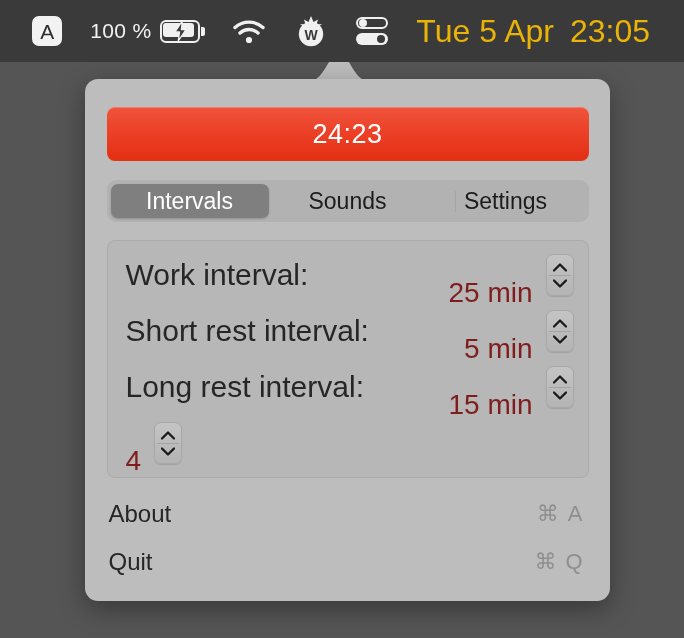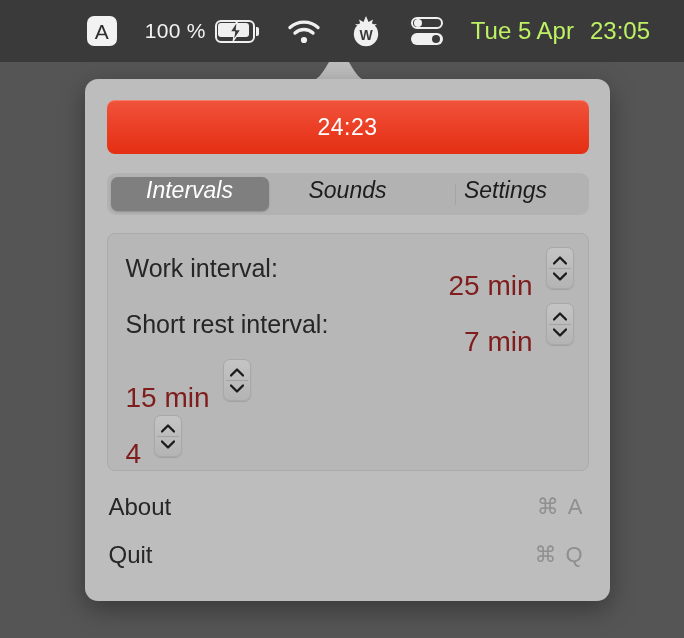--- a/index.html
+++ b/index.html
@@ -61,7 +61,7 @@
   .cc-knob-top{ left:3px; top:3px; background:#f0f0f0; }
   .cc-knob-bot{ left:21px; top:19px; background:#3a3a3a; }
 
-  .clock{ color:#bef264; font-size:24px; display:flex; gap:16px; padding-right:2px;}
+  .clock{ color:#eab308; font-size:32px; display:flex; gap:16px; padding-right:2px;}
 
   
   .popover{

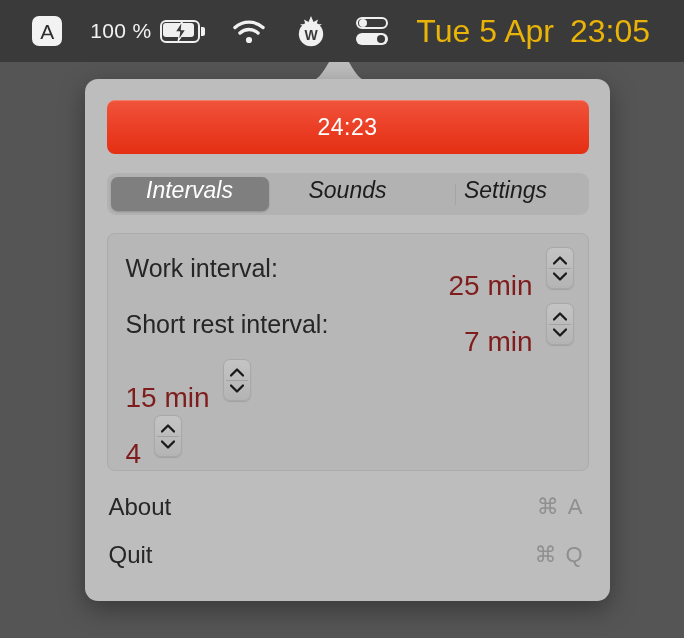--- a/index.html
+++ b/index.html
@@ -78,11 +78,11 @@
 
   
   .timer{
-    width:482px; height:54px; margin:0 auto;
+    width:482px; height:54px; margin:7px auto;
     border-radius:8px;
     background:linear-gradient(180deg,#f0543c 0%, #eb4027 48%, #e42f12 100%);
     display:flex; align-items:center; justify-content:center;
-    color:#ffffff; font-size:23px; letter-spacing:.5px;
+    color:#ffffff; font-size:27px; letter-spacing:.5px;
     box-shadow:inset 0 1px 0 rgba(255,255,255,.25);
   }
 

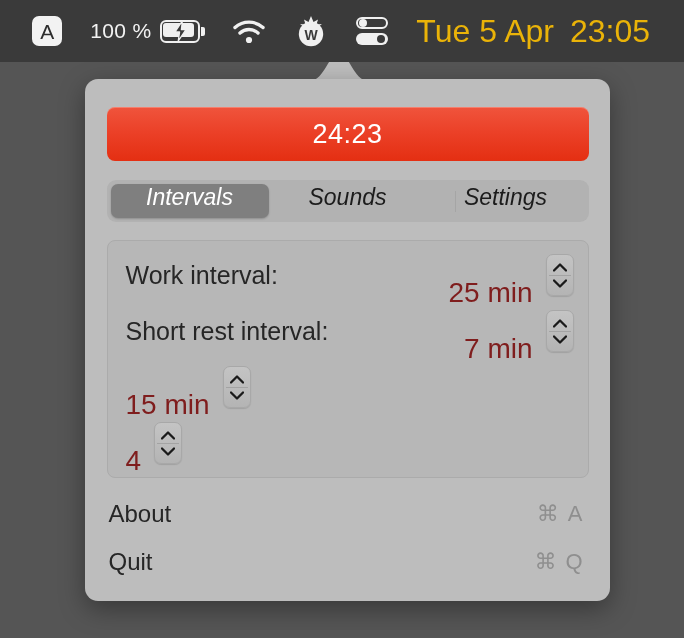--- a/index.html
+++ b/index.html
@@ -95,8 +95,8 @@
   }
   .tab{
     flex:1; height:34px; border-radius:7px;
-    display:flex; justify-content:center;
-    font-size:23px; color:#1c1c1c;font-style:italic;
+    display:flex; align-items:center; justify-content:center;
+    font-size:23px; color:#1c1c1c;
   }
   .tab.active{
     background:#7f7f7f; color:#ffffff;

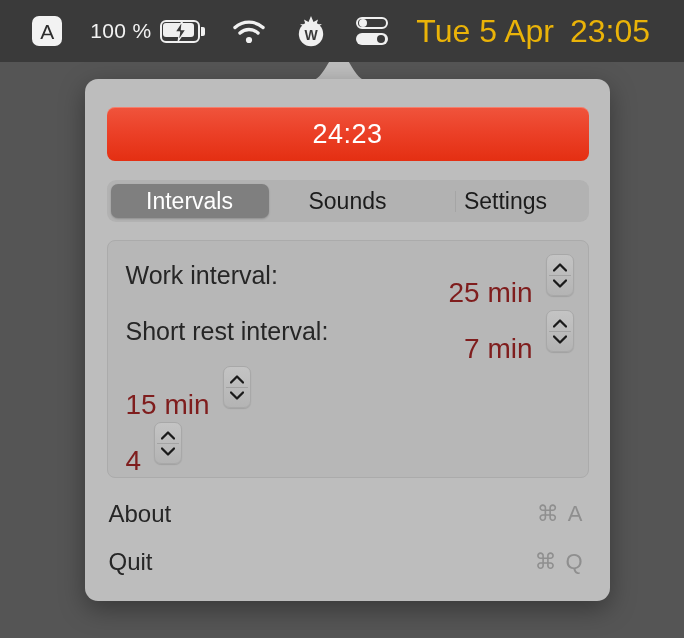--- a/index.html
+++ b/index.html
@@ -117,7 +117,7 @@
     height:56px; display:flex; align-items:center;
     padding:0 14px 0 18px;
   }
-  .row-label{ font-size:25px; color:#262626; flex:1; }
+  .row-label{ font-size:30px; color:#262626; flex:1; }
   .row-value{ font-size:28px; color:#7f1d1d; margin-right:13px;margin-top:36px; }
 
   .stepper{

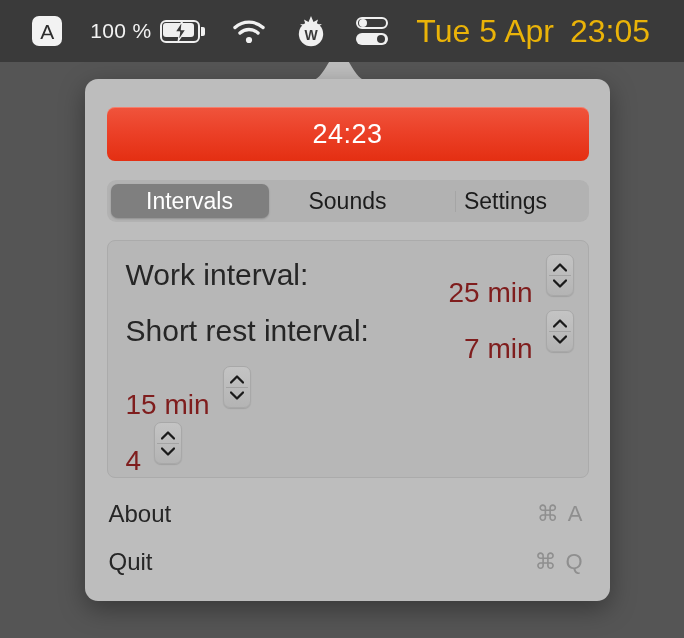--- a/index.html
+++ b/index.html
@@ -248,7 +248,7 @@
 
     <div class="row">
       <span class="row-label">Short rest interval:</span>
-      <span class="row-value">7 min</span>
+      <span class="row-value">5 min</span>
       <span class="stepper">
         <span class="chev">
           <svg width="14" height="9" viewBox="0 0 14 9">

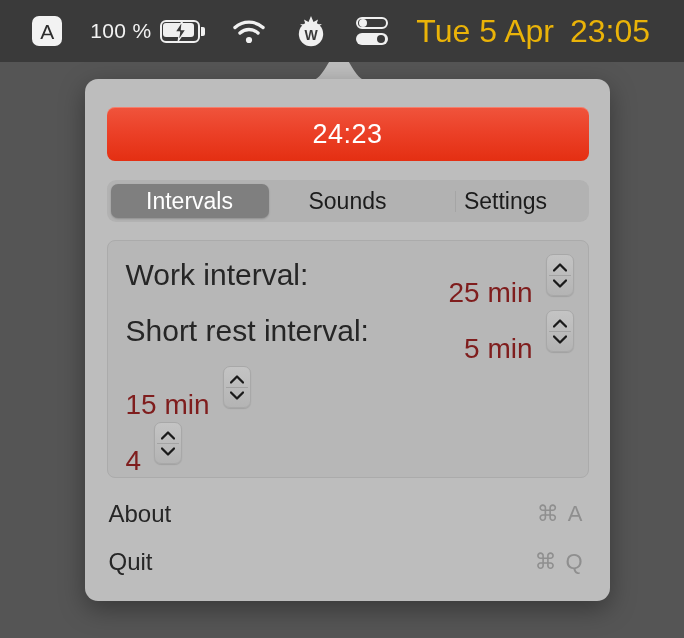--- a/index.html
+++ b/index.html
@@ -265,6 +265,7 @@
     </div>
 
     <div class="row">
+      <span class="row-label">Long rest interval:</span>
       <span class="row-value">15 min</span>
       <span class="stepper">
         <span class="chev">

